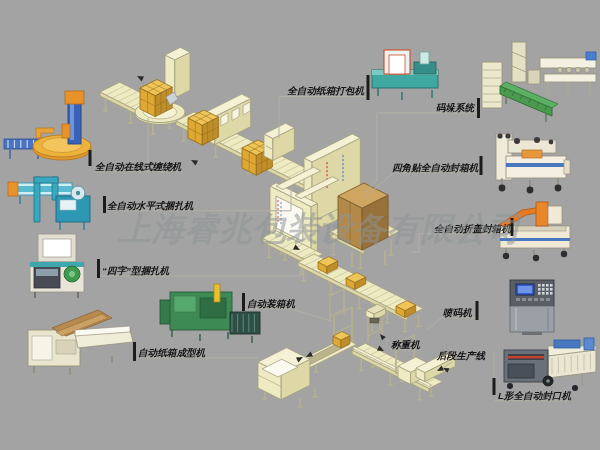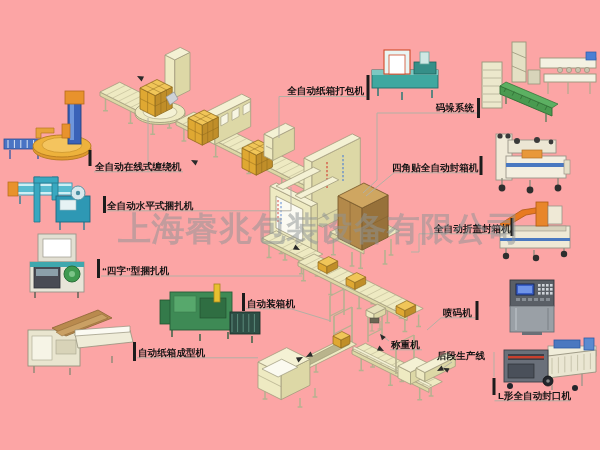--- a/index.html
+++ b/index.html
@@ -3,7 +3,7 @@
 <meta charset="utf-8">
 <style>
   html,body{margin:0;padding:0;background:#ffffff;}
-  .stage{position:relative;width:600px;height:450px;background:#fca5a5;overflow:hidden;}
+  .stage{position:relative;width:600px;height:450px;background:#a3a3a3;overflow:hidden;font-style:italic;}
   .stage svg{display:block;}
   .lbl{font-family:"Liberation Sans",sans-serif;font-weight:bold;font-size:9.6px;fill:#141414;letter-spacing:0;}
   .wm{font-family:"Liberation Serif",serif;font-weight:bold;font-size:33px;fill:#8d9496;fill-opacity:0.52;letter-spacing:0.6px;}

